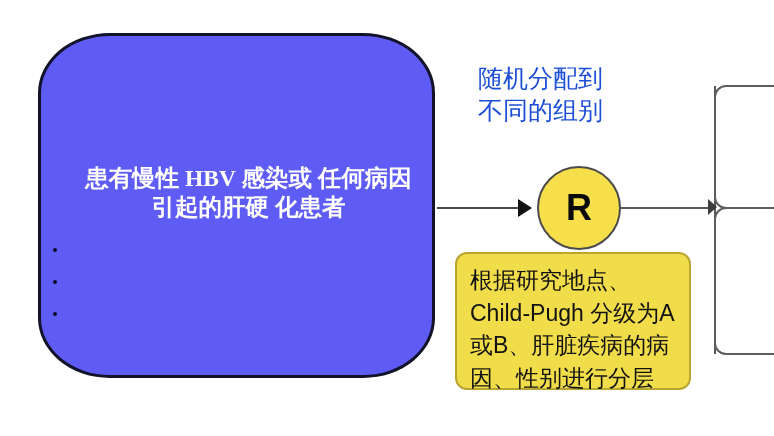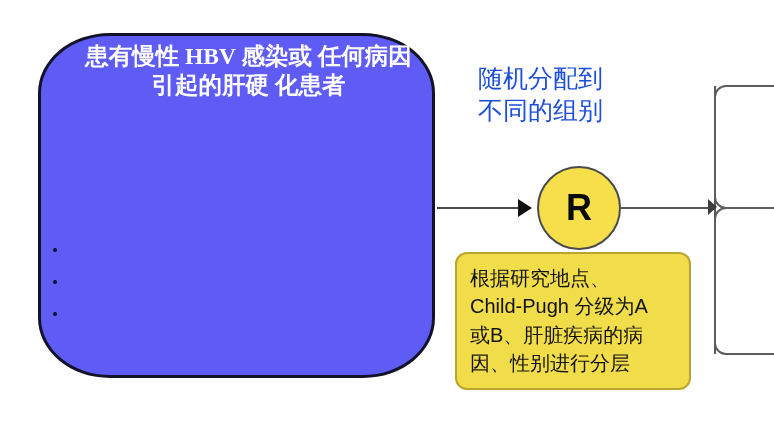--- a/index.html
+++ b/index.html
@@ -39,6 +39,7 @@
     display: flex;
     flex-direction: column;
     align-items: center;
+    justify-content: center;
     box-sizing: border-box;
     padding: 6px 14px 6px 38px;
   }

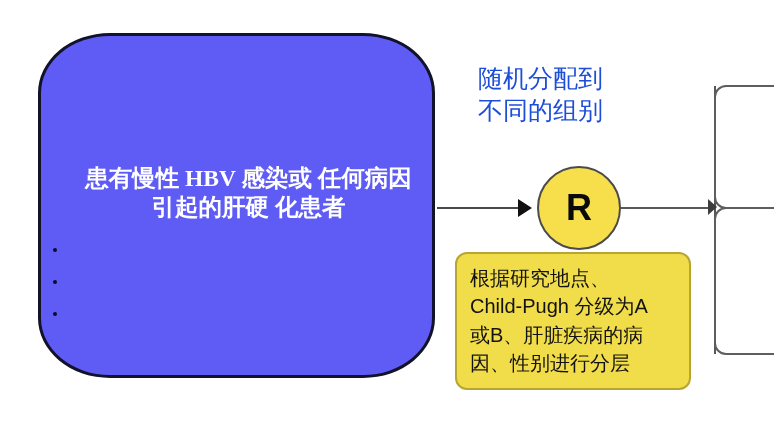--- a/index.html
+++ b/index.html
@@ -139,7 +139,7 @@
     padding: 10px 11px 8px 13px;
     color: #121212;
     font-family: "Liberation Sans", sans-serif;
-    font-size: 20px;
+    font-size: 23px;
     line-height: 1.42;
     white-space: pre-line;
     z-index: 4;

